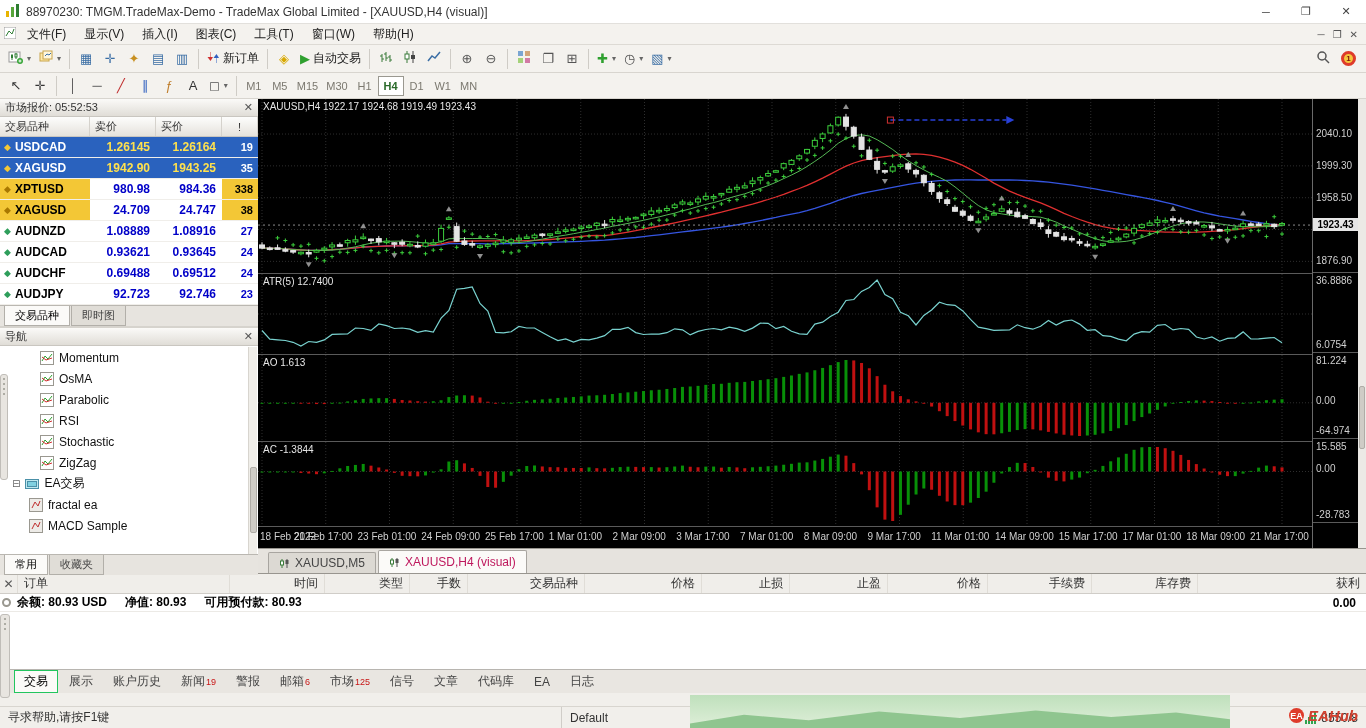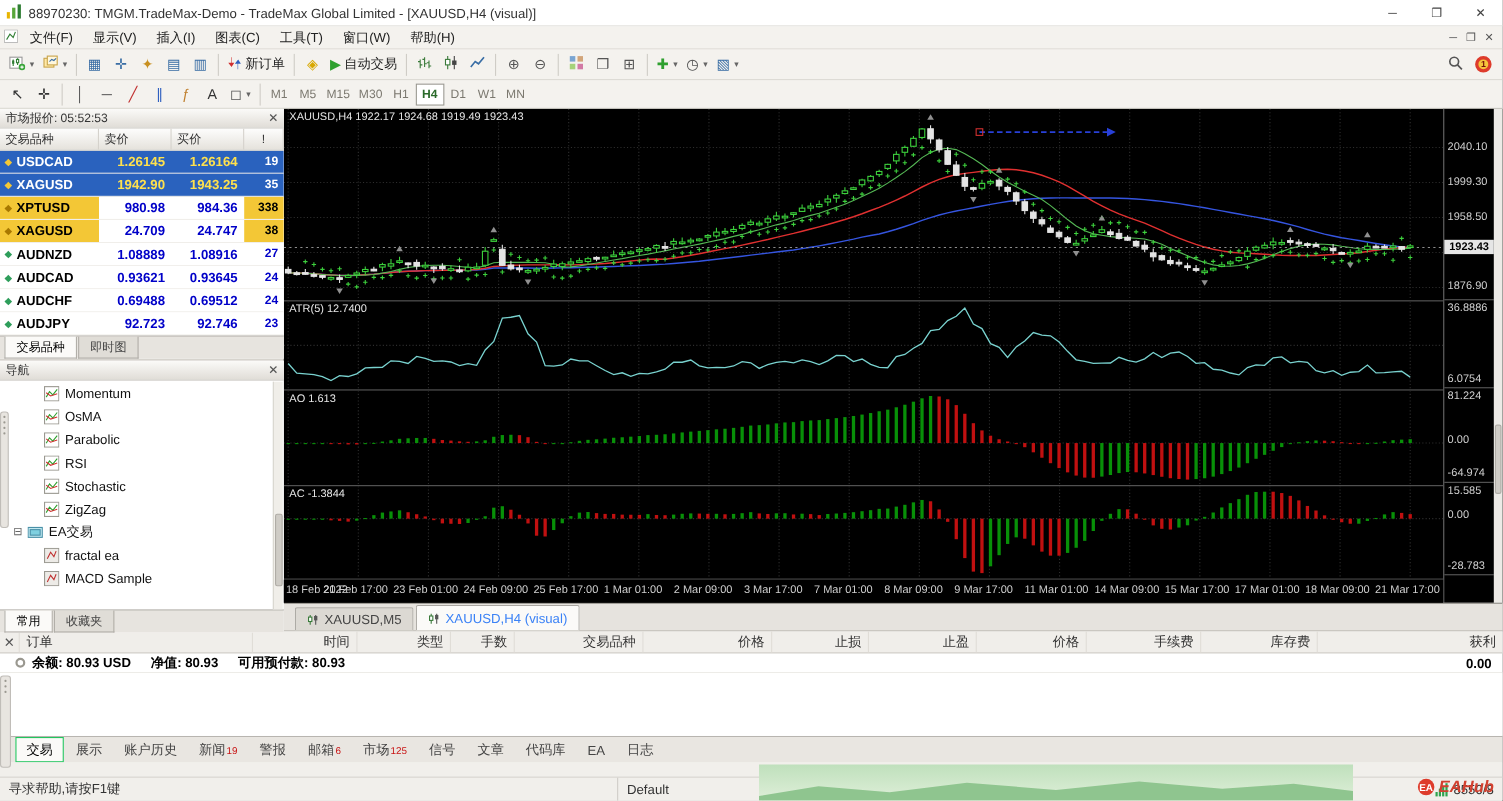--- a/index.html
+++ b/index.html
@@ -59,7 +59,7 @@
   .tree-row{height:21px;display:flex;align-items:center;gap:5px;font-size:12px;color:#111;}
   .tree-row.indicator{padding-left:40px;}
   .tree-row.group{padding-left:12px;}
-  .tree-row.ea{padding-left:40px;}
+  .tree-row.ea{padding-left:29px;}
   .expander{font-size:10px;color:#666;}
   .nav-scroll{position:absolute;right:1px;top:19px;width:9px;height:207px;background:#F0EEE9;border-left:1px solid #D8D5CF;}
   .nav-scroll .thumb{position:absolute;left:1px;width:7px;top:58%;height:32%;background:#CFCCC6;border:1px solid #AFACA6;border-radius:2px;}

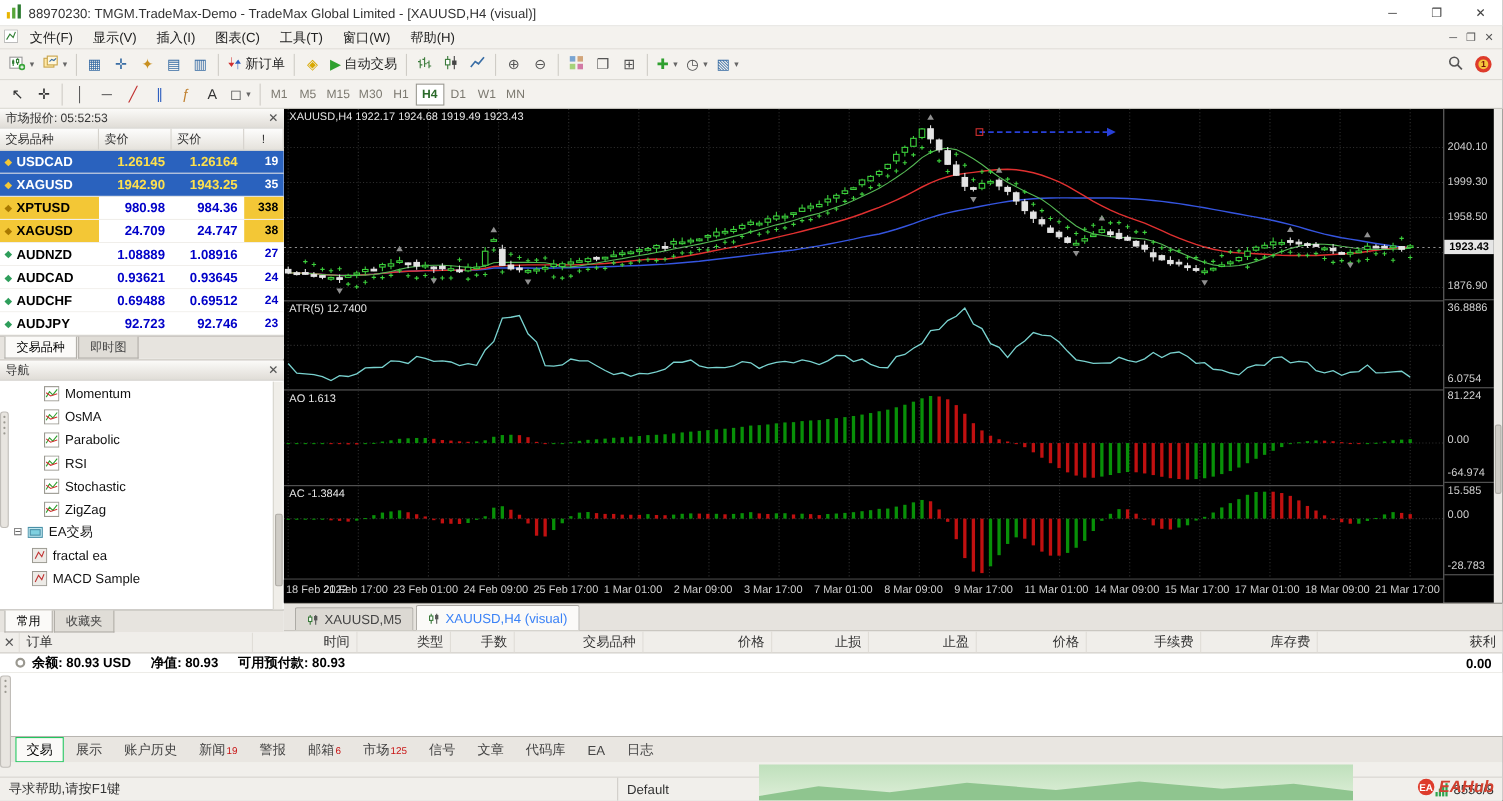--- a/index.html
+++ b/index.html
@@ -81,7 +81,7 @@
   .chart-vscroll .thumb{position:absolute;left:1px;width:6px;top:64%;height:14%;background:#CFCCC6;border:1px solid #AFACA6;border-radius:2px;}
   .chart-tabs{height:25px;background:#E6E3DE;border-top:1px solid #98958F;display:flex;align-items:flex-end;padding:0 0 0 10px;gap:2px;}
   .ctab{display:flex;align-items:center;gap:5px;height:21px;padding:0 10px;background:#DCD9D3;border:1px solid #A8A5A0;border-bottom:none;font-size:12px;color:#444;border-radius:2px 2px 0 0;}
-  .ctab.active{background:#FBFAF8;color:#3b82f6;height:23px;}
+  .ctab.active{background:#FBFAF8;color:#be185d;height:23px;}
   
   .terminal{height:96px;background:#FFF;border-top:1px solid #98958F;display:flex;flex-direction:column;}
   .term-header{height:20px;background:#F0EEEA;border-bottom:1px solid #D0CDC8;display:flex;align-items:center;font-size:12px;color:#333;}

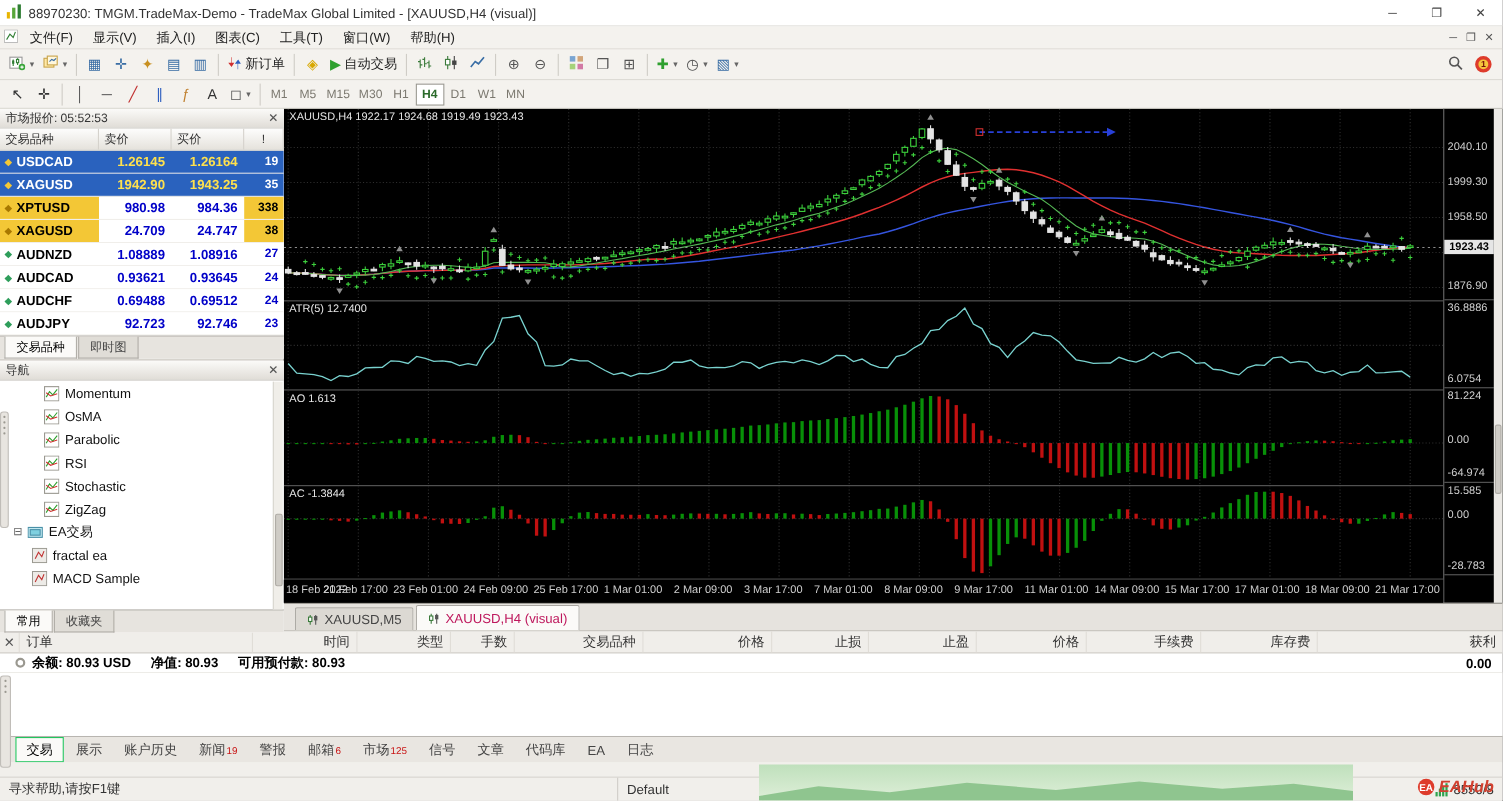--- a/index.html
+++ b/index.html
@@ -87,7 +87,7 @@
   .term-header{height:20px;background:#F0EEEA;border-bottom:1px solid #D0CDC8;display:flex;align-items:center;font-size:12px;color:#333;}
   .thcell{display:flex;align-items:center;height:100%;padding:0 6px;border-right:1px solid #E0DDD7;}
   .term-close{width:18px;justify-content:center;color:#555;}
-  .term-balance{height:18px;display:flex;align-items:center;font-weight:bold;color:#000;padding-left:14px;gap:18px;border-bottom:1px solid #ECEAE6;}
+  .term-balance{height:18px;display:flex;align-items:center;font-weight:bold;color:#000;padding-left:2px;gap:18px;border-bottom:1px solid #ECEAE6;}
   .bal-ico{width:9px;height:9px;border:2px solid #9A9890;border-radius:50%;display:inline-block;margin-right:6px;}
   .term-profit{margin-left:auto;padding-right:10px;}
   .term-body{flex:1;background:#FFF;}

